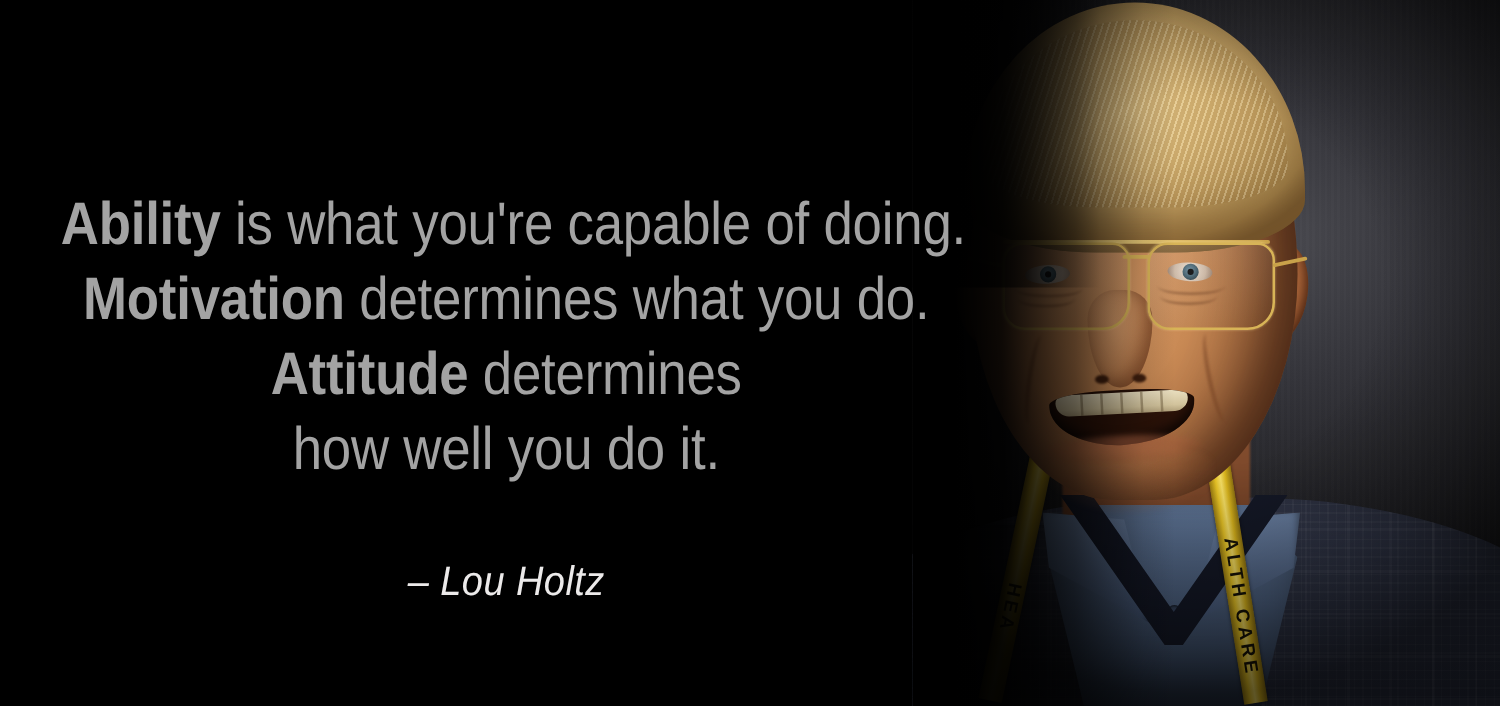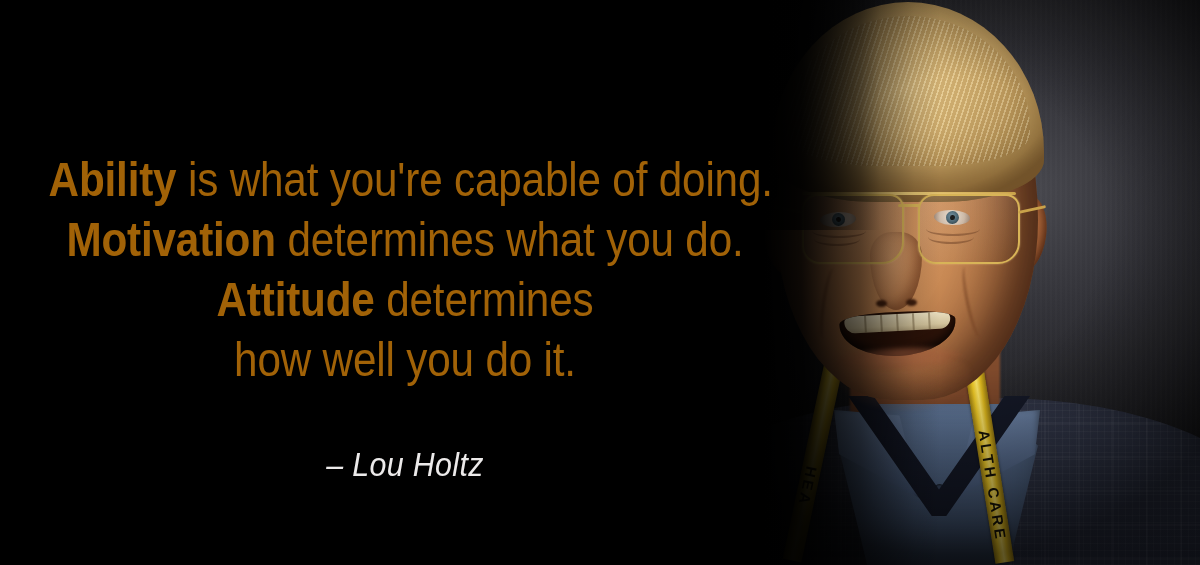--- a/index.html
+++ b/index.html
@@ -405,7 +405,7 @@
     top: 150px;
     width: 810px;
     text-align: center;
-    color: #a16207;
+    color: #a3a3a3;
   }
   .q-line {
     font-family: "Liberation Sans Narrow", "Liberation Sans", sans-serif;

